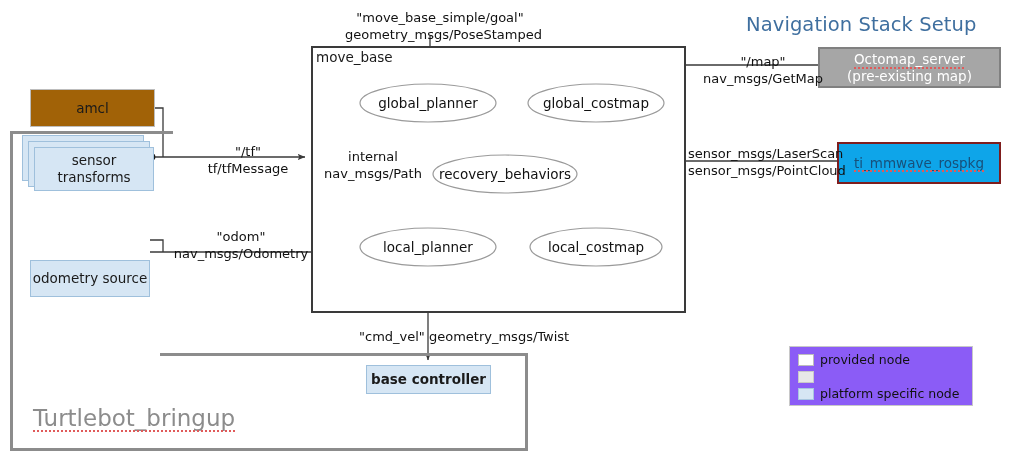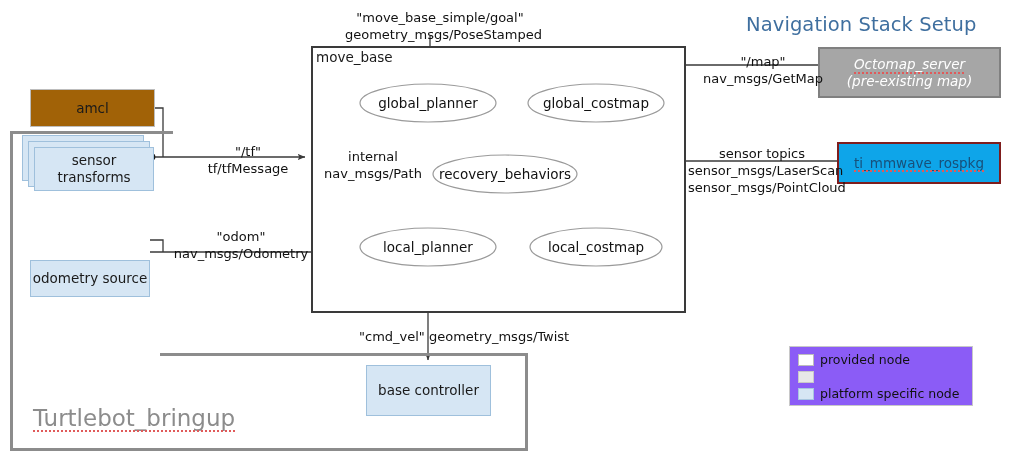--- a/index.html
+++ b/index.html
@@ -147,7 +147,7 @@
 
   <div class="abs nodebox node-blue" style="left:366px;top:365px;width:125px;height:51px;">base controller</div>
 
-  <div class="abs nodebox node-graydark" style="left:818px;top:47px;width:183px;height:51px;flex-direction:column;font-style:italic;">
+  <div class="abs nodebox node-graydark" style="left:818px;top:47px;width:183px;height:41px;flex-direction:column;">
     <span class="sp">Octomap_server</span>
     <span>(pre-existing  map)</span>
   </div>

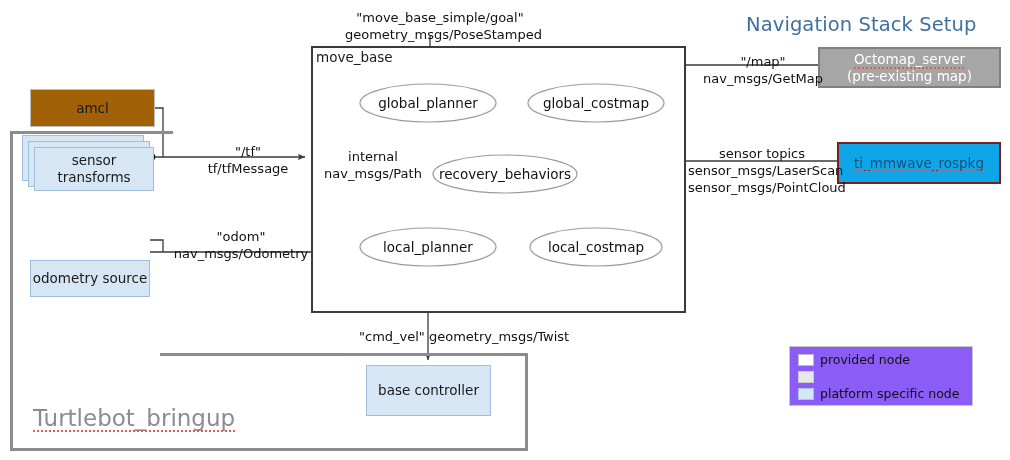--- a/index.html
+++ b/index.html
@@ -179,7 +179,6 @@
   </div>
 
   <div class="abs elabel center" style="left:688px;top:146px;width:148px;">
-    <div class="italic">sensor topics</div>
     <div>sensor_msgs/LaserScan</div>
     <div>sensor_msgs/PointCloud</div>
   </div>

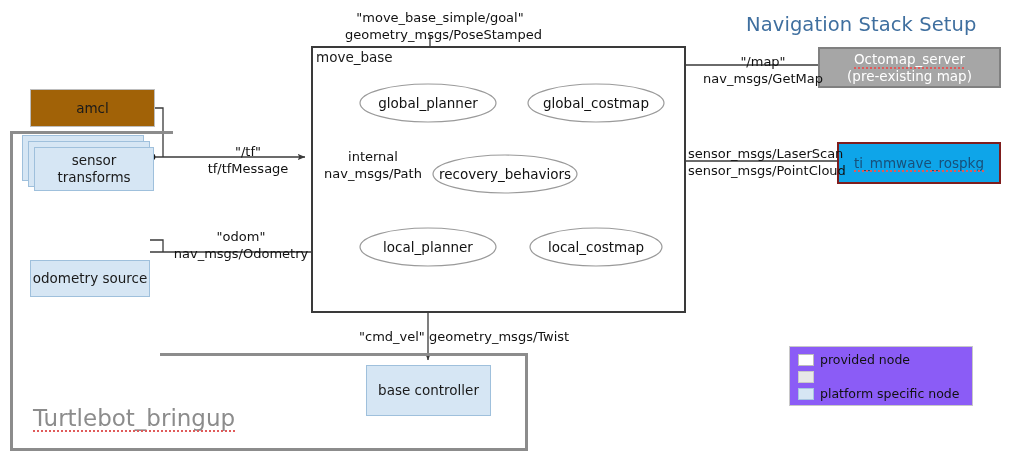--- a/index.html
+++ b/index.html
@@ -145,7 +145,7 @@
 
   <div class="abs nodebox node-blue" style="left:30px;top:224px;width:120px;height:37px;margin-top:36px;">odometry source</div>
 
-  <div class="abs nodebox node-blue" style="left:366px;top:365px;width:125px;height:51px;">base controller</div>
+  <div class="abs nodebox node-blue" style="left:366px;top:365px;width:125px;height:29px;font-weight:bold;">base controller</div>
 
   <div class="abs nodebox node-graydark" style="left:818px;top:47px;width:183px;height:41px;flex-direction:column;">
     <span class="sp">Octomap_server</span>

